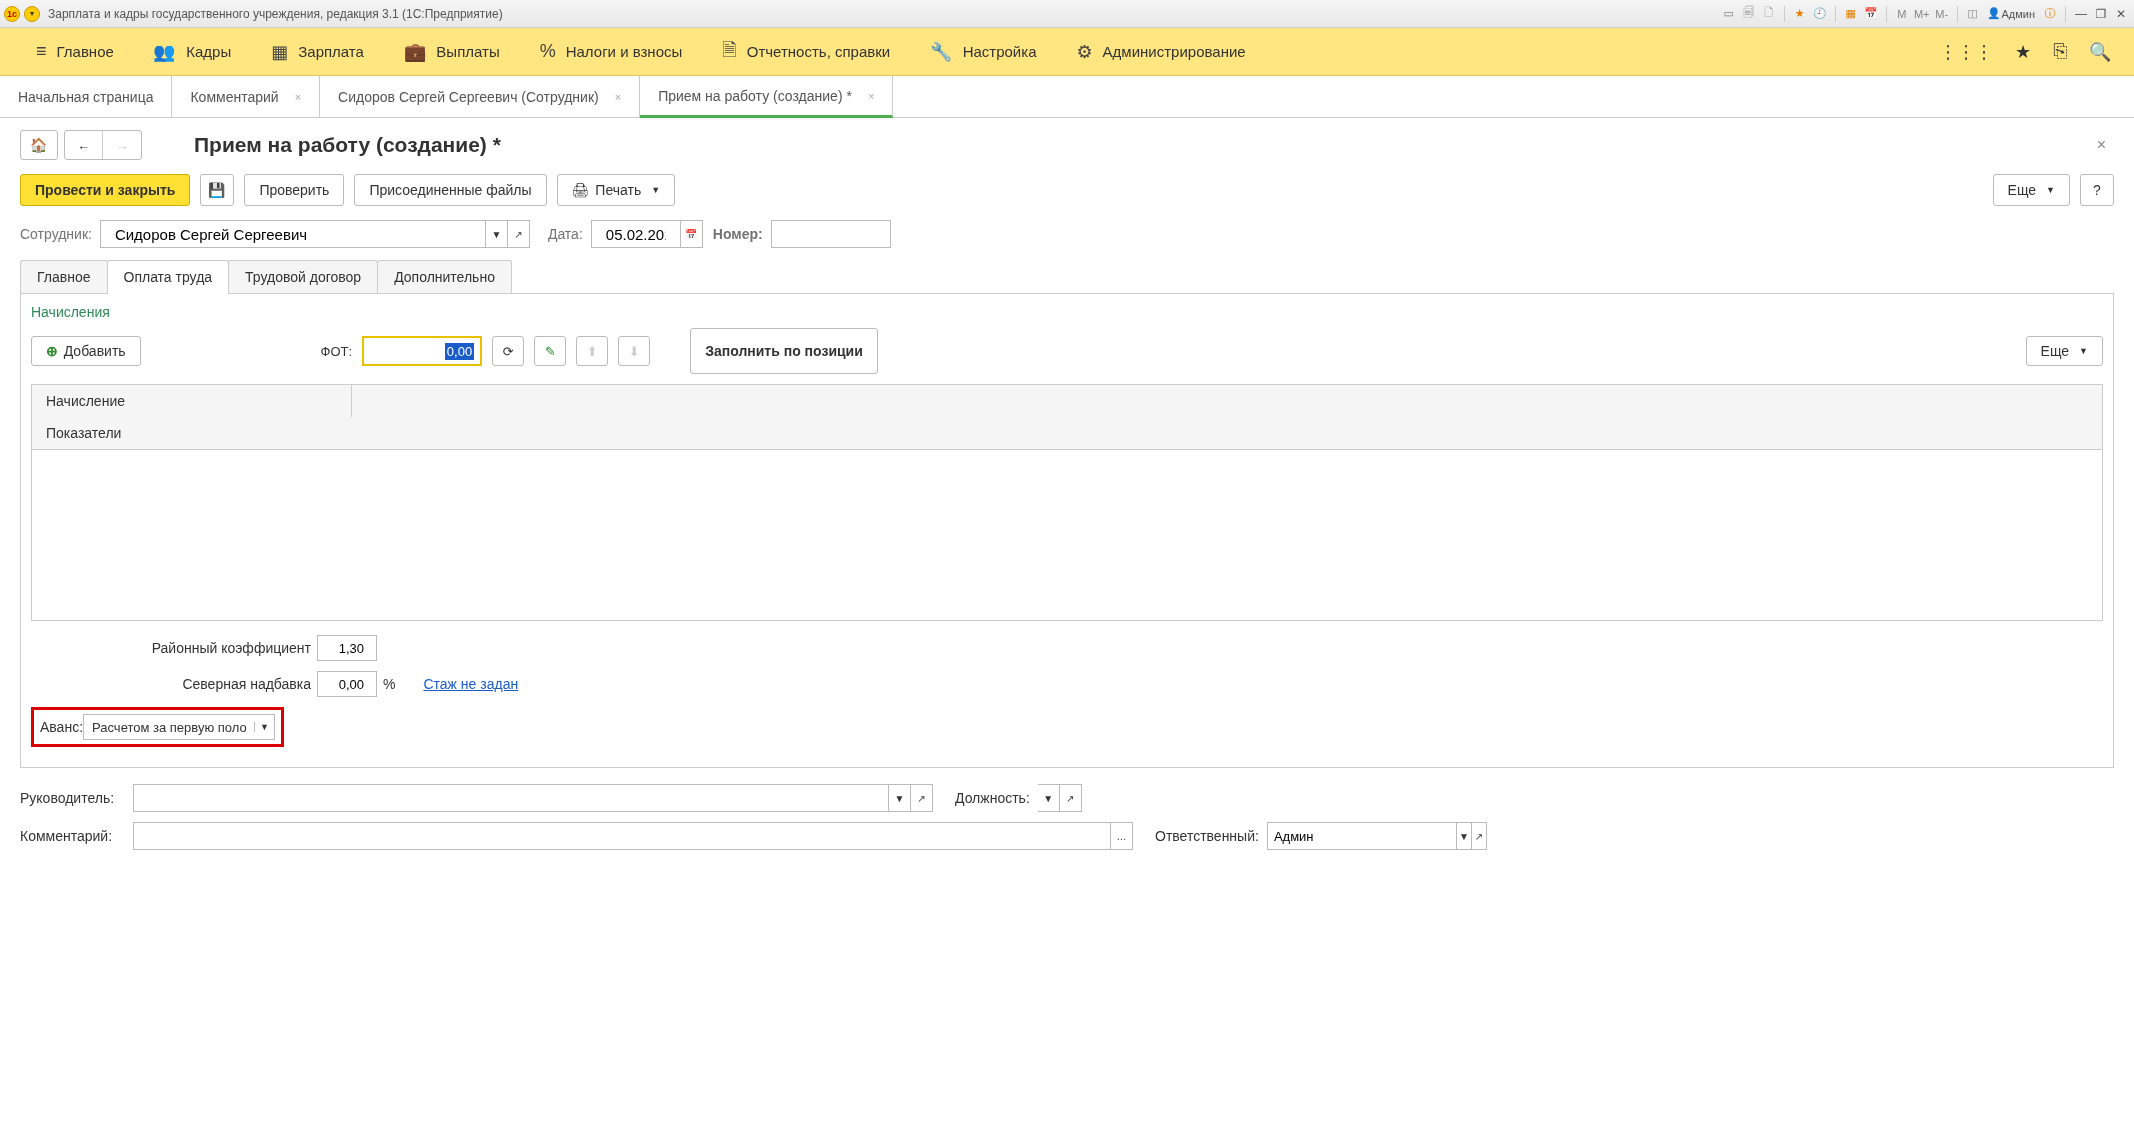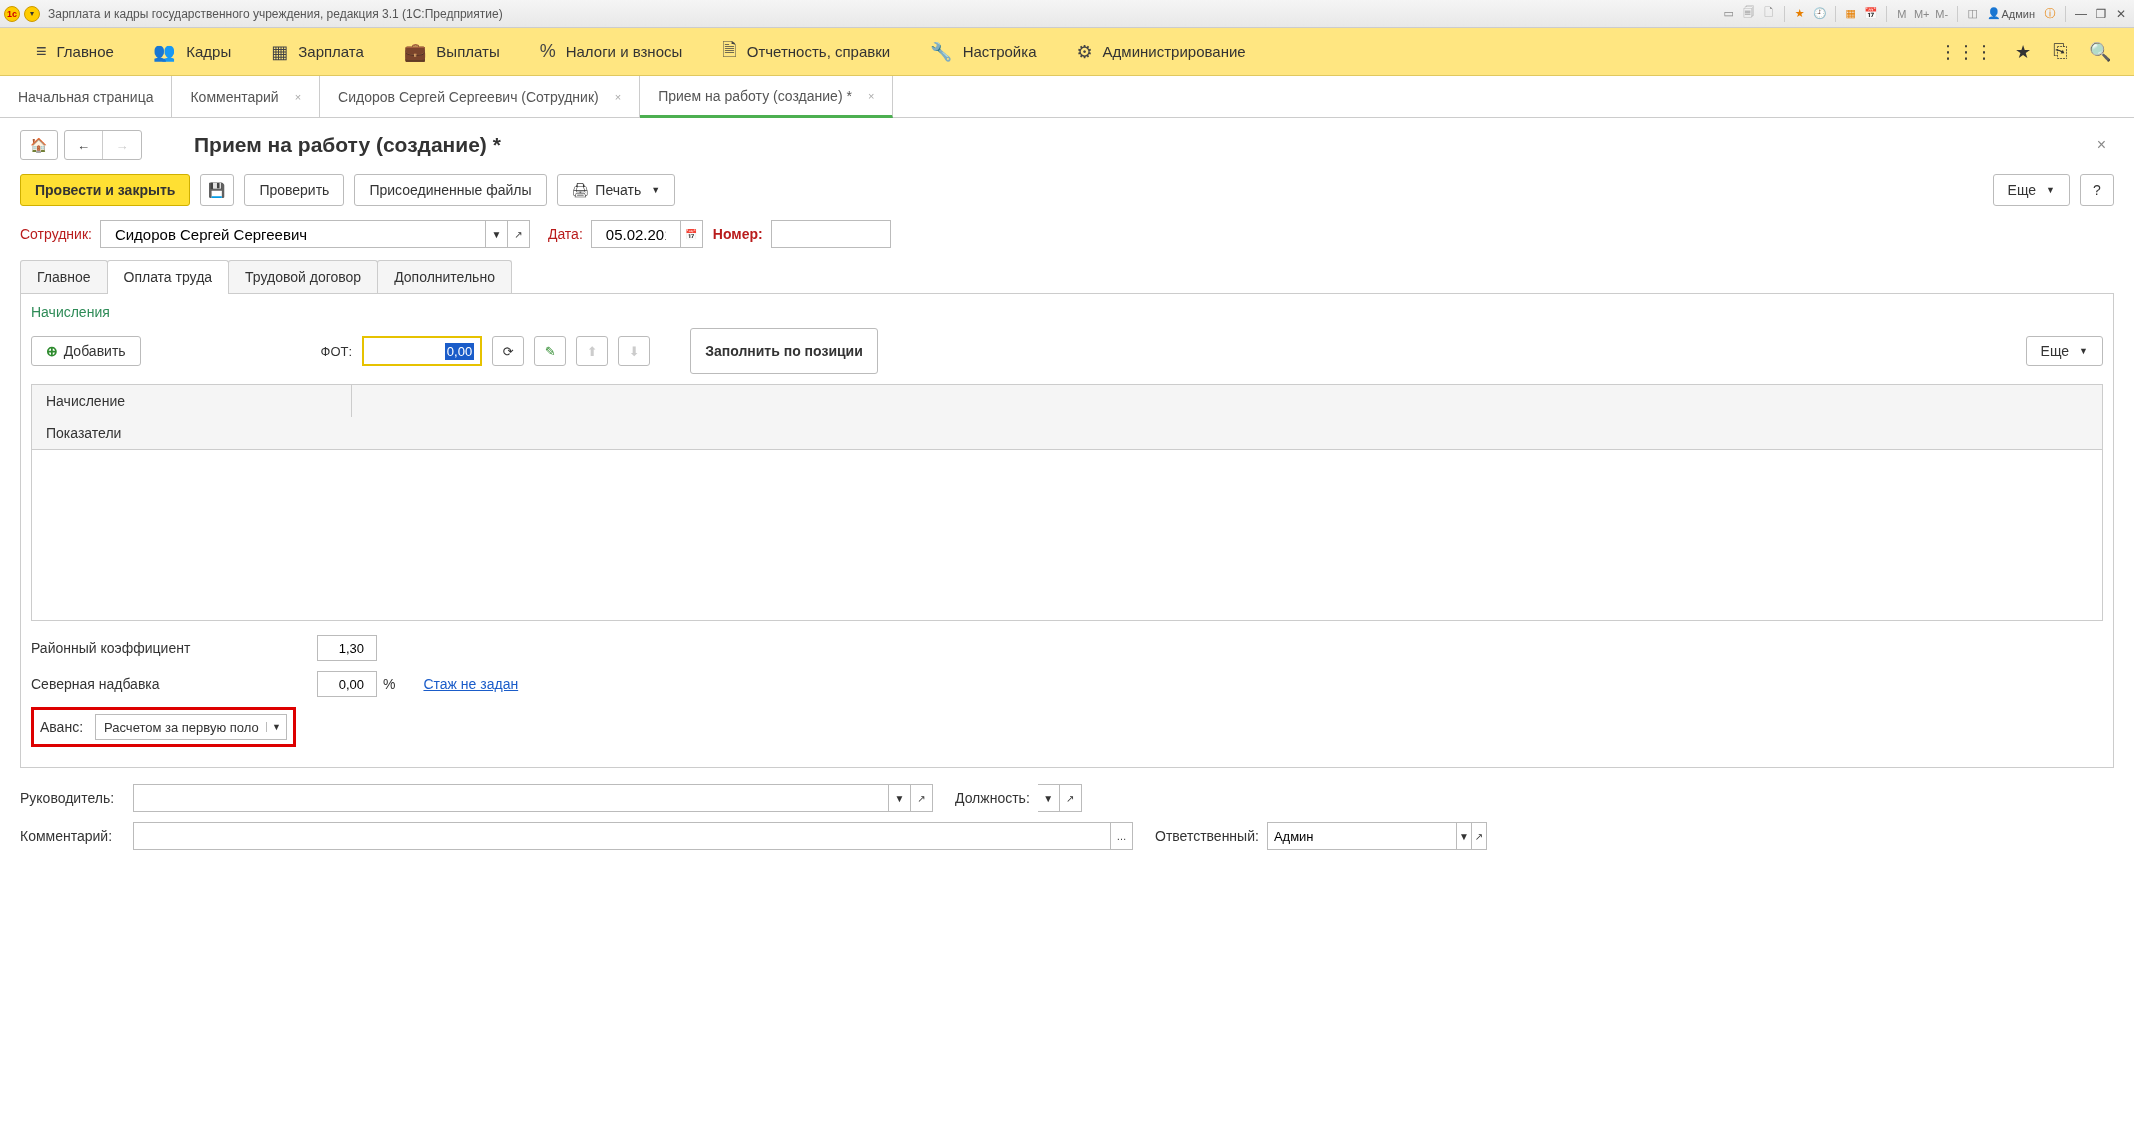--- a/index.html
+++ b/index.html
@@ -53,7 +53,7 @@
 
 
 .form-row { display:flex; align-items:center; gap: 8px; margin-bottom: 12px; font-size: 14px;}
-.form-row label { color:#b91c1c;}
+.form-row label { color:#737373;}
 .input-group { display:flex; align-items:center; height: 28px;}
 .input-group input { height: 28px; border: 1px solid #bbb; padding: 0 14px; font-size: 15px; outline:none;}
 .input-group .addon { width: 22px; height: 28px; border: 1px solid #bbb; border-left:none; display:flex; align-items:center; justify-content:center; font-size:10px; cursor:pointer; background:#fff;}

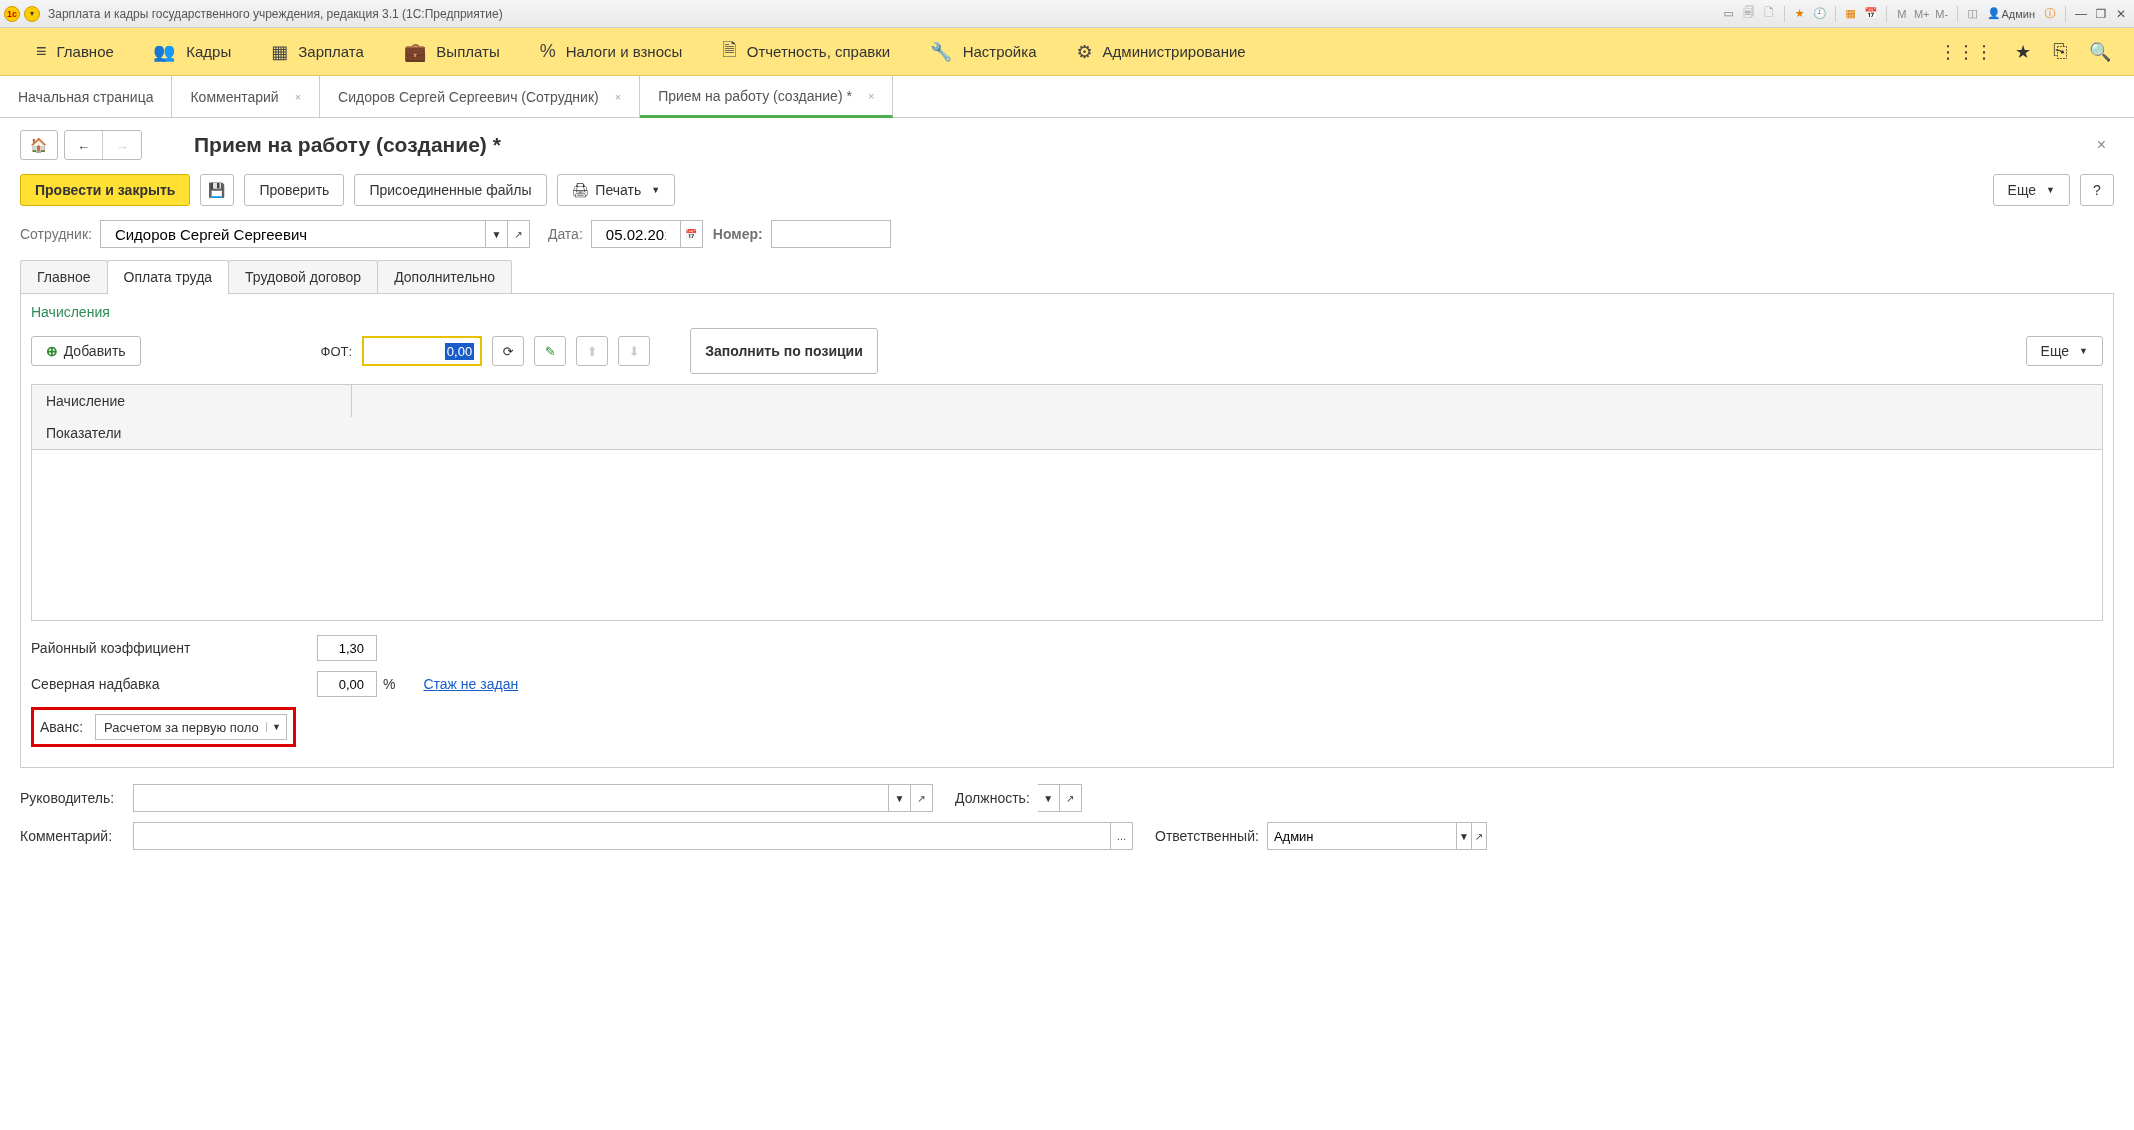--- a/index.html
+++ b/index.html
@@ -82,7 +82,7 @@
 
 .lower-fields { margin-top: 14px;}
 .lower-fields .lrow { display:flex; align-items:center; margin-bottom: 10px; gap: 6px; font-size:14px;}
-.lower-fields .llabel { width: 280px;}
+.lower-fields .llabel { width: 280px; text-align: right;}
 .num-input { width: 60px; height: 26px; border:1px solid #bbb; text-align:right; padding:0 12px; font-size:13px;}
 .link { color: #1a5cc9; text-decoration: underline; cursor:pointer;}
 .advance-row { display:inline-flex; align-items:center; border: 3px solid #d00; padding: 4px 6px; gap: 12px;}

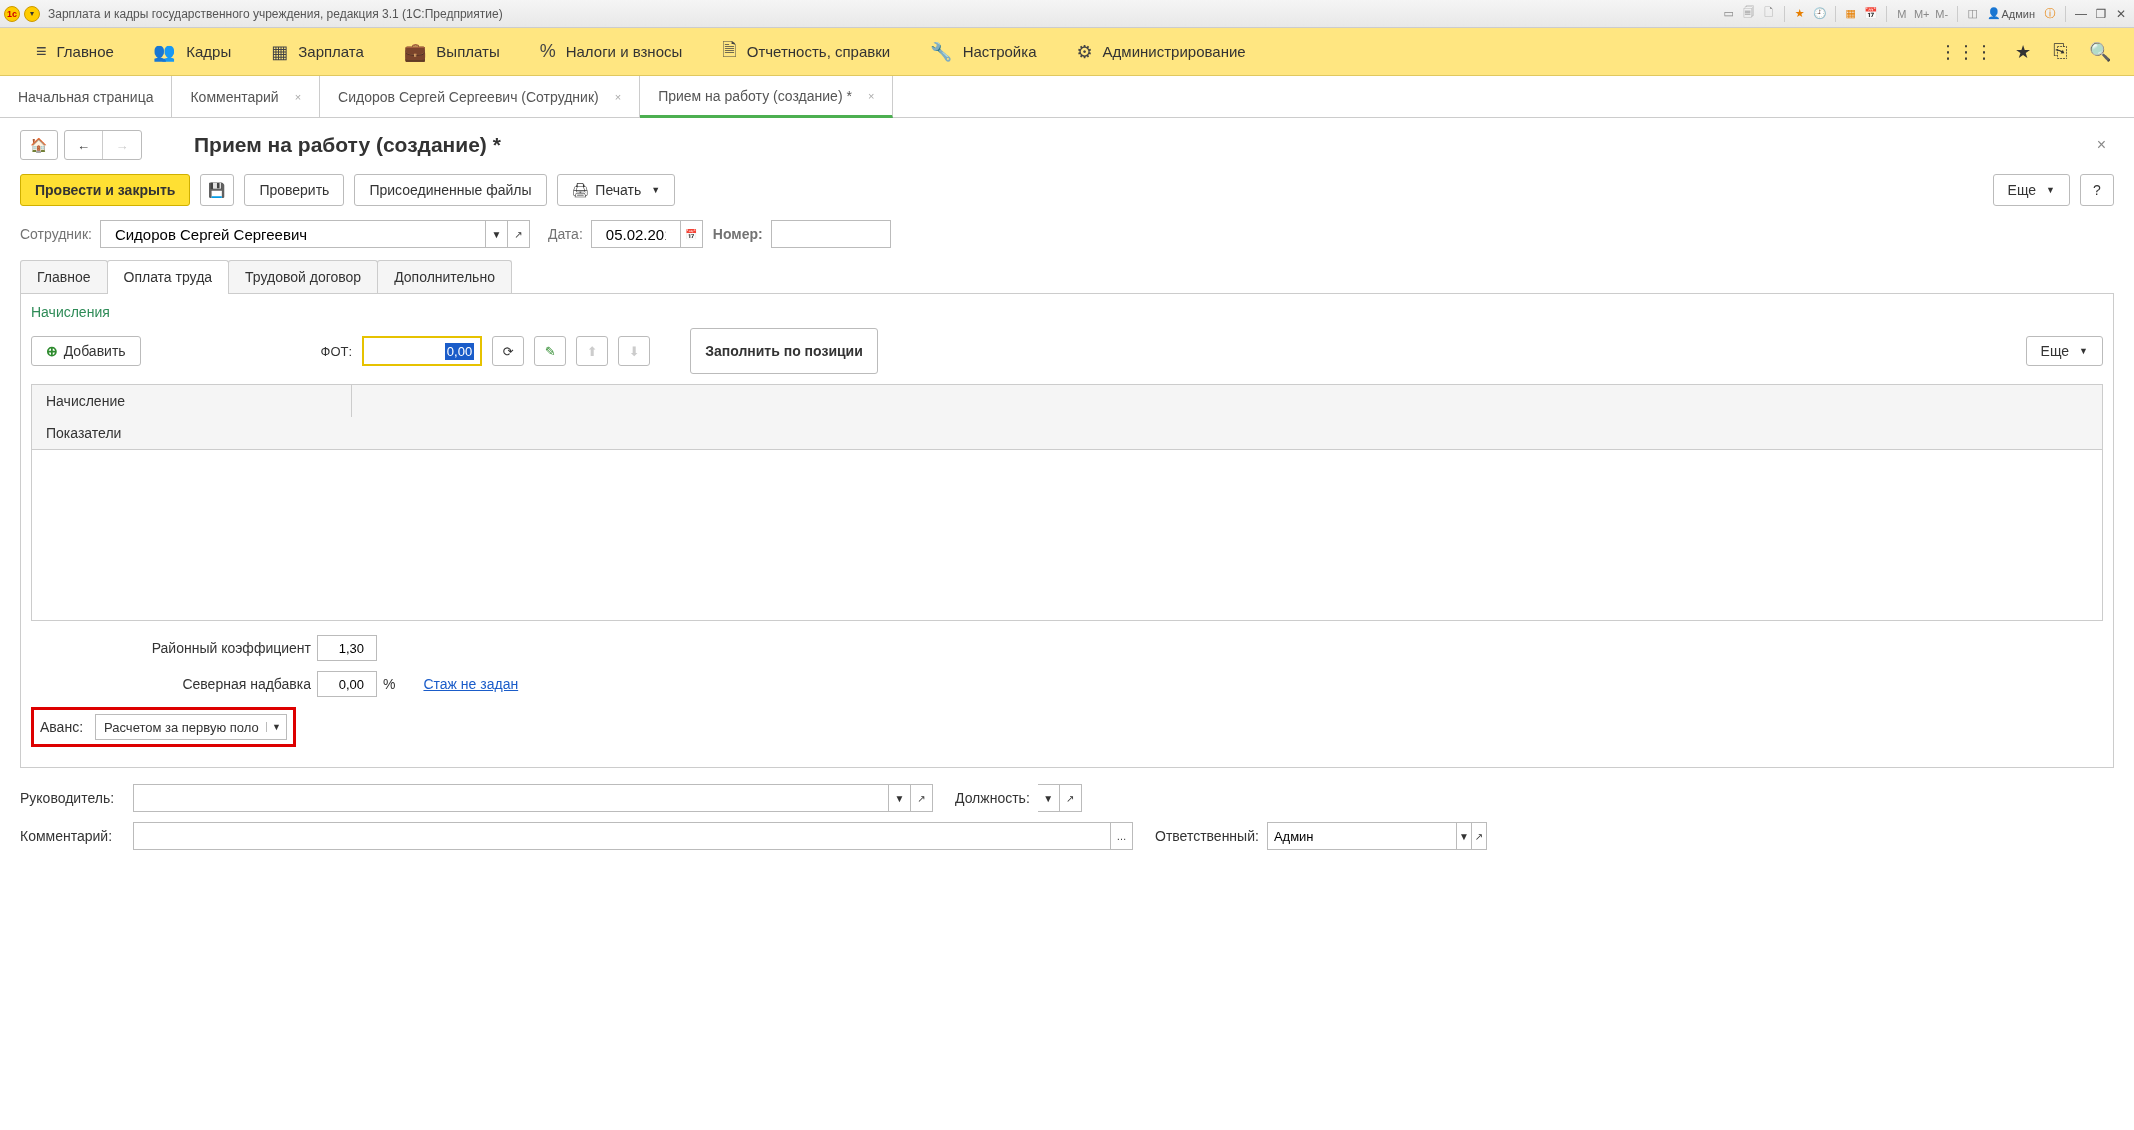--- a/index.html
+++ b/index.html
@@ -85,7 +85,7 @@
 .lower-fields .llabel { width: 280px; text-align: right;}
 .num-input { width: 60px; height: 26px; border:1px solid #bbb; text-align:right; padding:0 12px; font-size:13px;}
 .link { color: #1a5cc9; text-decoration: underline; cursor:pointer;}
-.advance-row { display:inline-flex; align-items:center; border: 3px solid #d00; padding: 4px 6px; gap: 12px;}
+.advance-row { display:inline-flex; align-items:center; border: 3px solid #d00; padding: 4px 6px; gap: 0;}
 .advance-select { display:flex; align-items:center; height:26px; border:1px solid #bbb;}
 .advance-select .val { padding: 0 8px; font-size:13px; width: 170px; overflow:hidden; white-space:nowrap;}
 .advance-select .dd { width:20px; border-left:1px solid #bbb; display:flex; align-items:center; justify-content:center; font-size:9px; cursor:pointer;}

